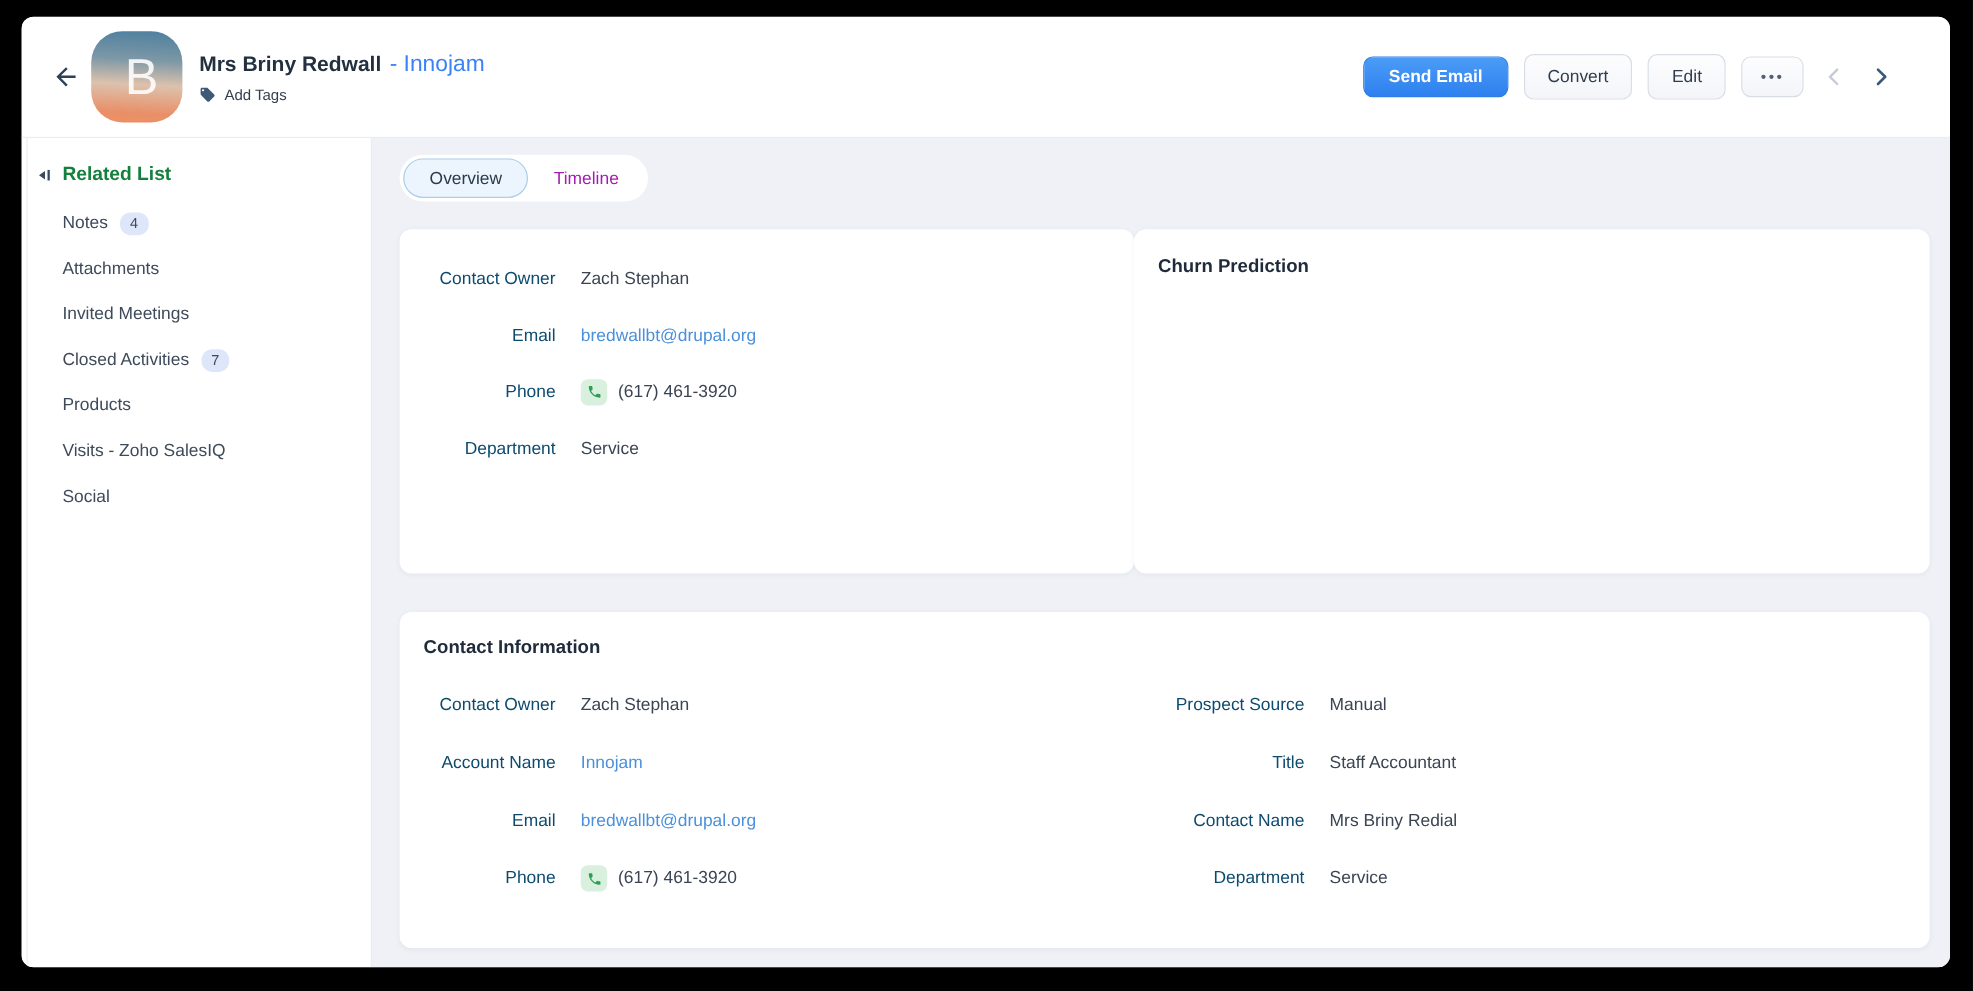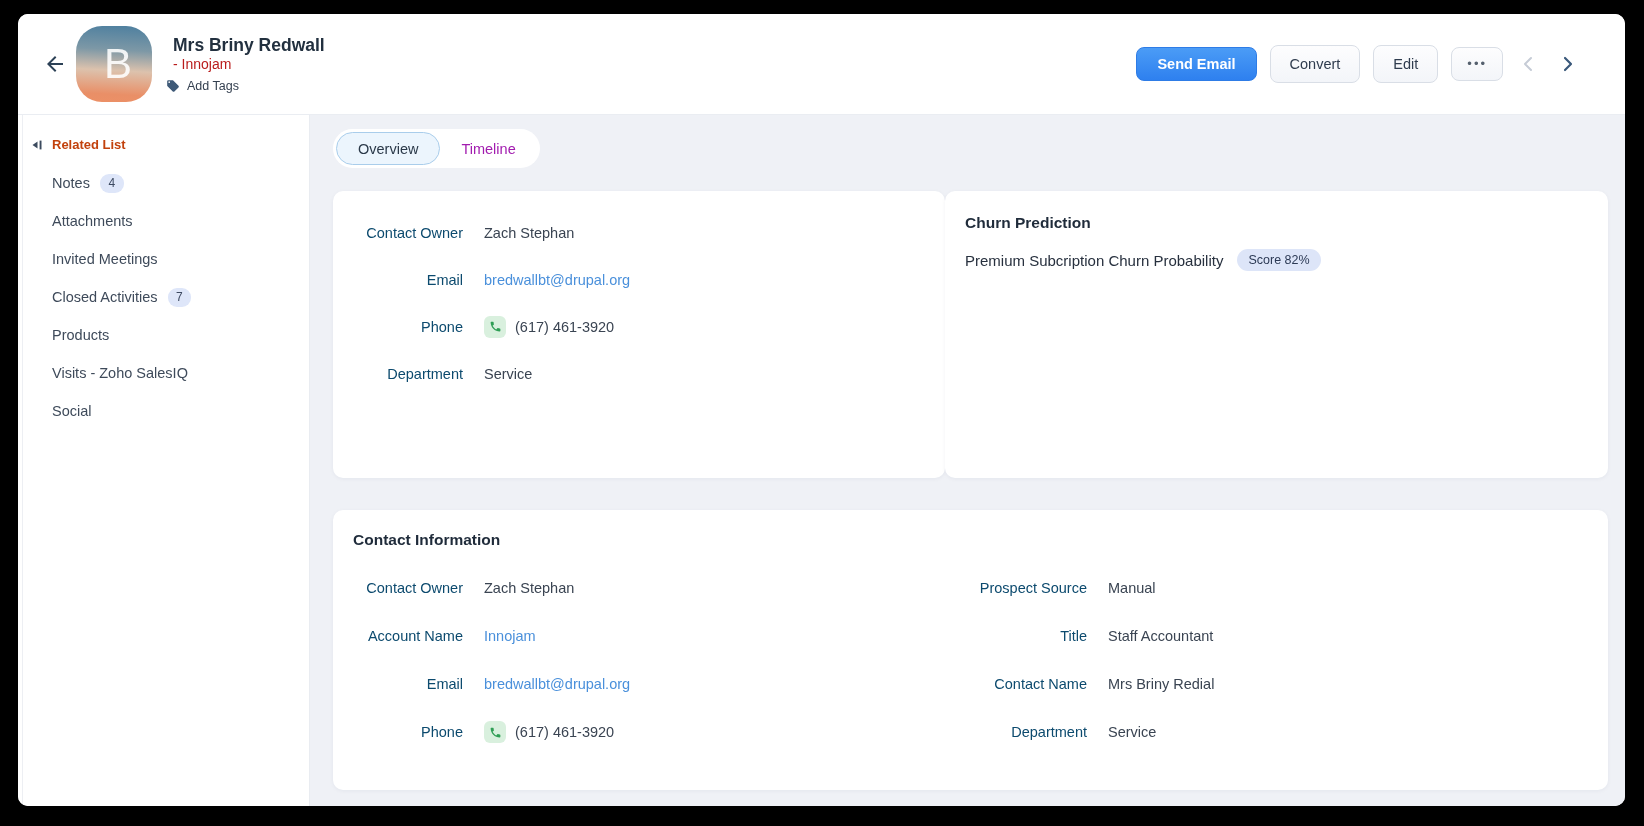--- a/index.html
+++ b/index.html
@@ -47,7 +47,7 @@
     transform: translateX(4px);
   }
   .title-block { margin-left: 14px; }
-  .title-row { display: flex; align-items: baseline; flex-direction: column; }
+  .title-row { display: flex; align-items: baseline; }
   .contact-title { font-size: 17.5px; font-weight: bold; color: #22303f; }
   .contact-subtitle { font-size: 14px; color: #b91c1c; margin-left: 7px; text-align: right; }
   .tags-row { display: flex; align-items: center; margin-top: 7px; cursor: pointer; }

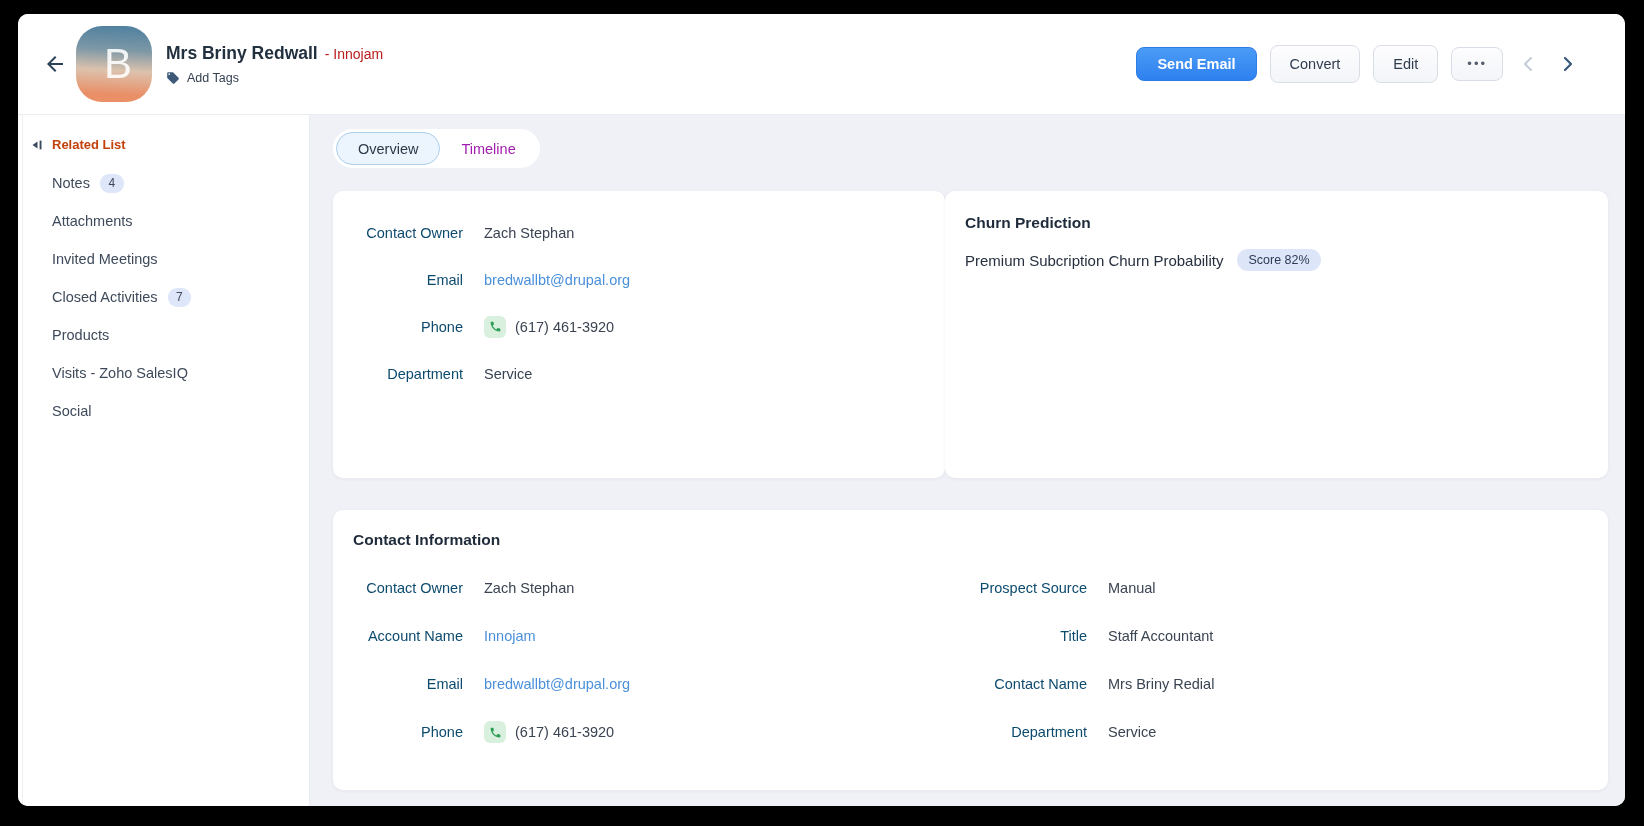--- a/index.html
+++ b/index.html
@@ -49,7 +49,7 @@
   .title-block { margin-left: 14px; }
   .title-row { display: flex; align-items: baseline; }
   .contact-title { font-size: 17.5px; font-weight: bold; color: #22303f; }
-  .contact-subtitle { font-size: 14px; color: #b91c1c; margin-left: 7px; text-align: right; }
+  .contact-subtitle { font-size: 19px; color: #3b82f6; margin-left: 7px; text-align: right; }
   .tags-row { display: flex; align-items: center; margin-top: 7px; cursor: pointer; }
   .tags-row svg { margin-right: 7px; }
   .add-tags { font-size: 12.5px; color: #333f4f; }

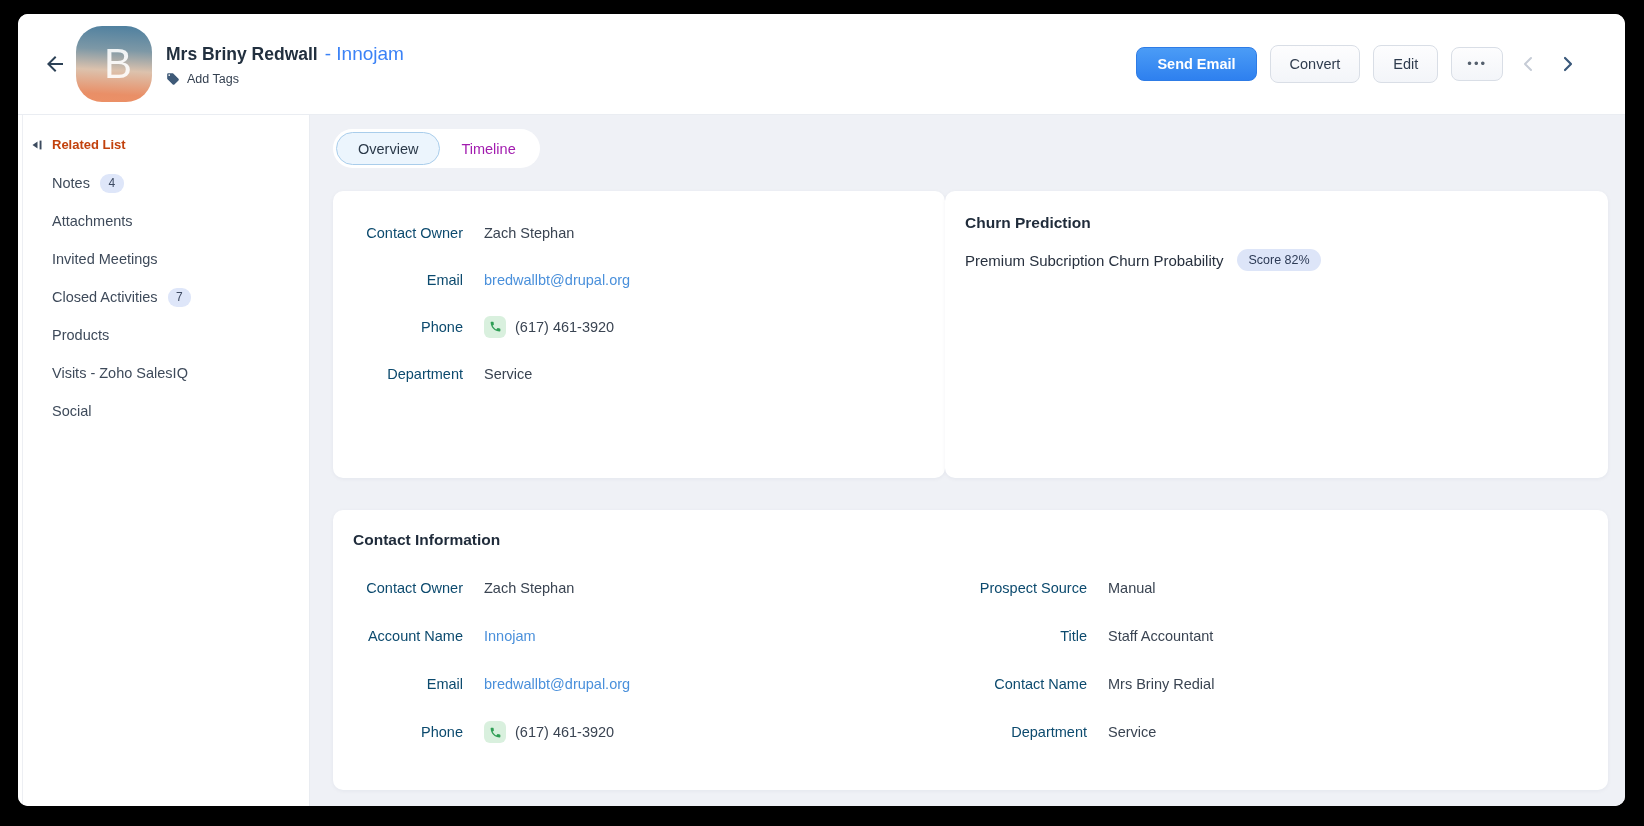--- a/index.html
+++ b/index.html
@@ -106,7 +106,7 @@
   }
   .sidebar-header { display: flex; align-items: center; margin-bottom: 12px; }
   .collapse-icon { position: absolute; left: 12px; cursor: pointer; }
-  .sidebar-title { font-size: 13px; font-weight: bold; color: #c2410c; }
+  .sidebar-title { font-size: 16px; font-weight: bold; color: #15803d; }
   .sidebar-item {
     height: 38px;
     display: flex; align-items: center;

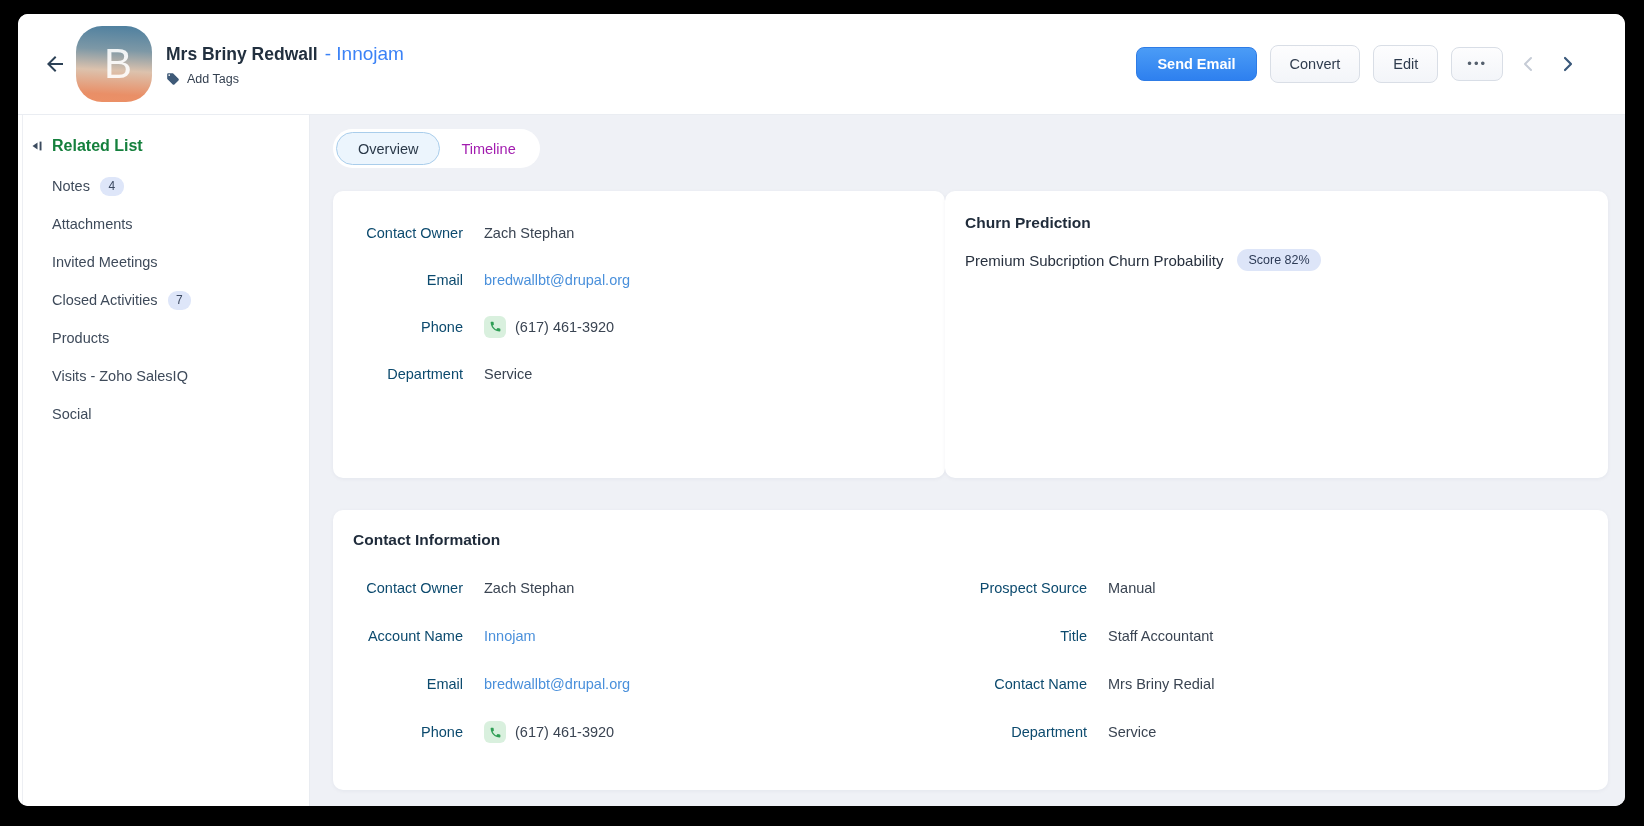--- a/index.html
+++ b/index.html
@@ -322,10 +322,6 @@
 
         <div class="card churn-card">
           <div class="card-title">Churn Prediction</div>
-          <div class="churn-row">
-            <span class="churn-metric">Premium Subcription Churn Probability</span>
-            <span class="score-badge">Score 82%</span>
-          </div>
         </div>
       </div>
 

